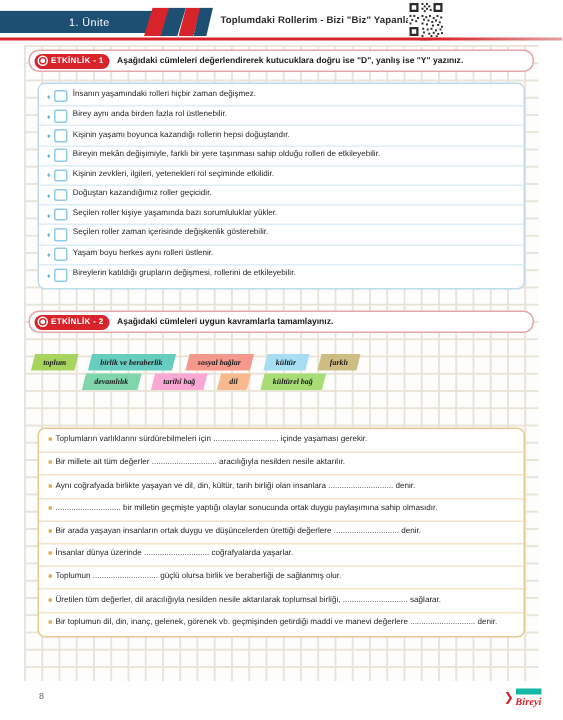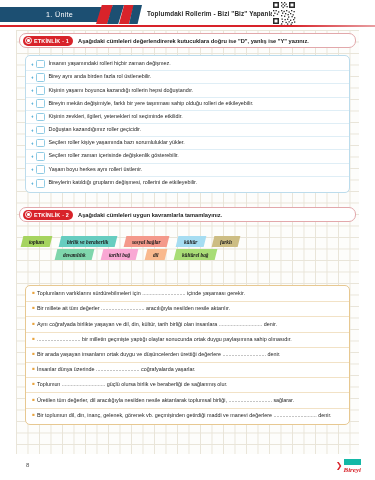--- a/index.html
+++ b/index.html
@@ -149,7 +149,7 @@
   .brand .swoosh { font-size: 8px; color: #d8232a; line-height: 1; }
   .brand .bname {
     font-family: "Liberation Serif", serif; font-style: italic; font-weight: bold;
-    font-size: 7px; color: #d8232a; border-top: 6px solid #14b8a6; padding-top: .5px;
+    font-size: 7px; color: #d8232a; border-top: 4px solid #14b8a6; padding-top: .5px;
   }
 </style>
 </head>

